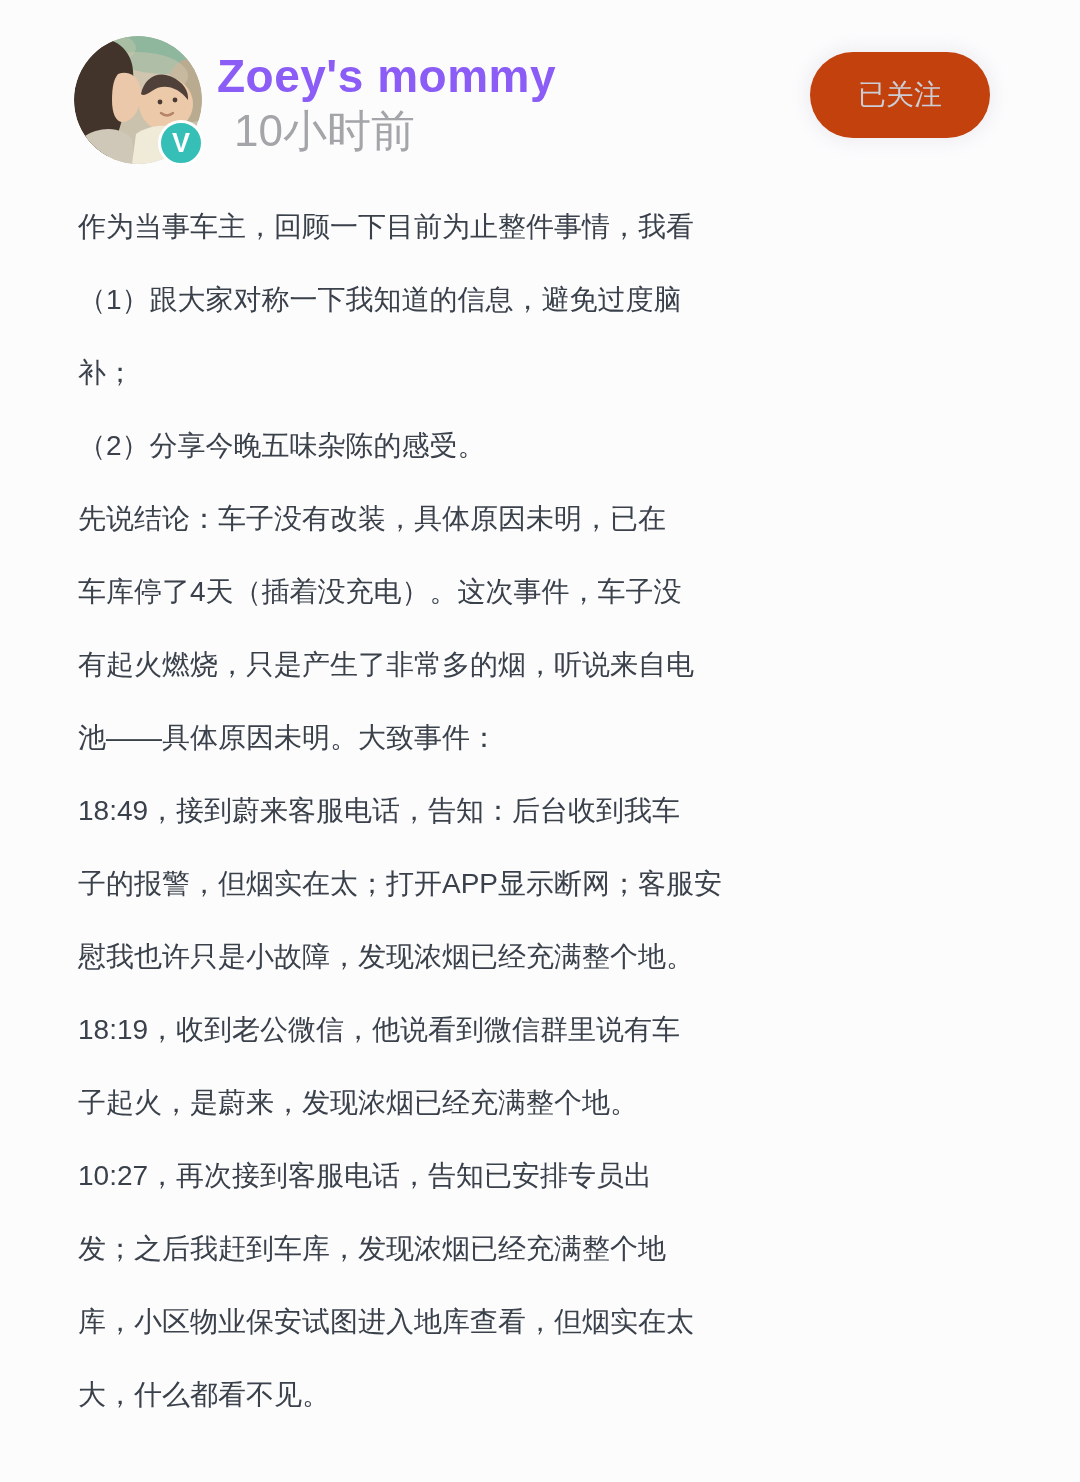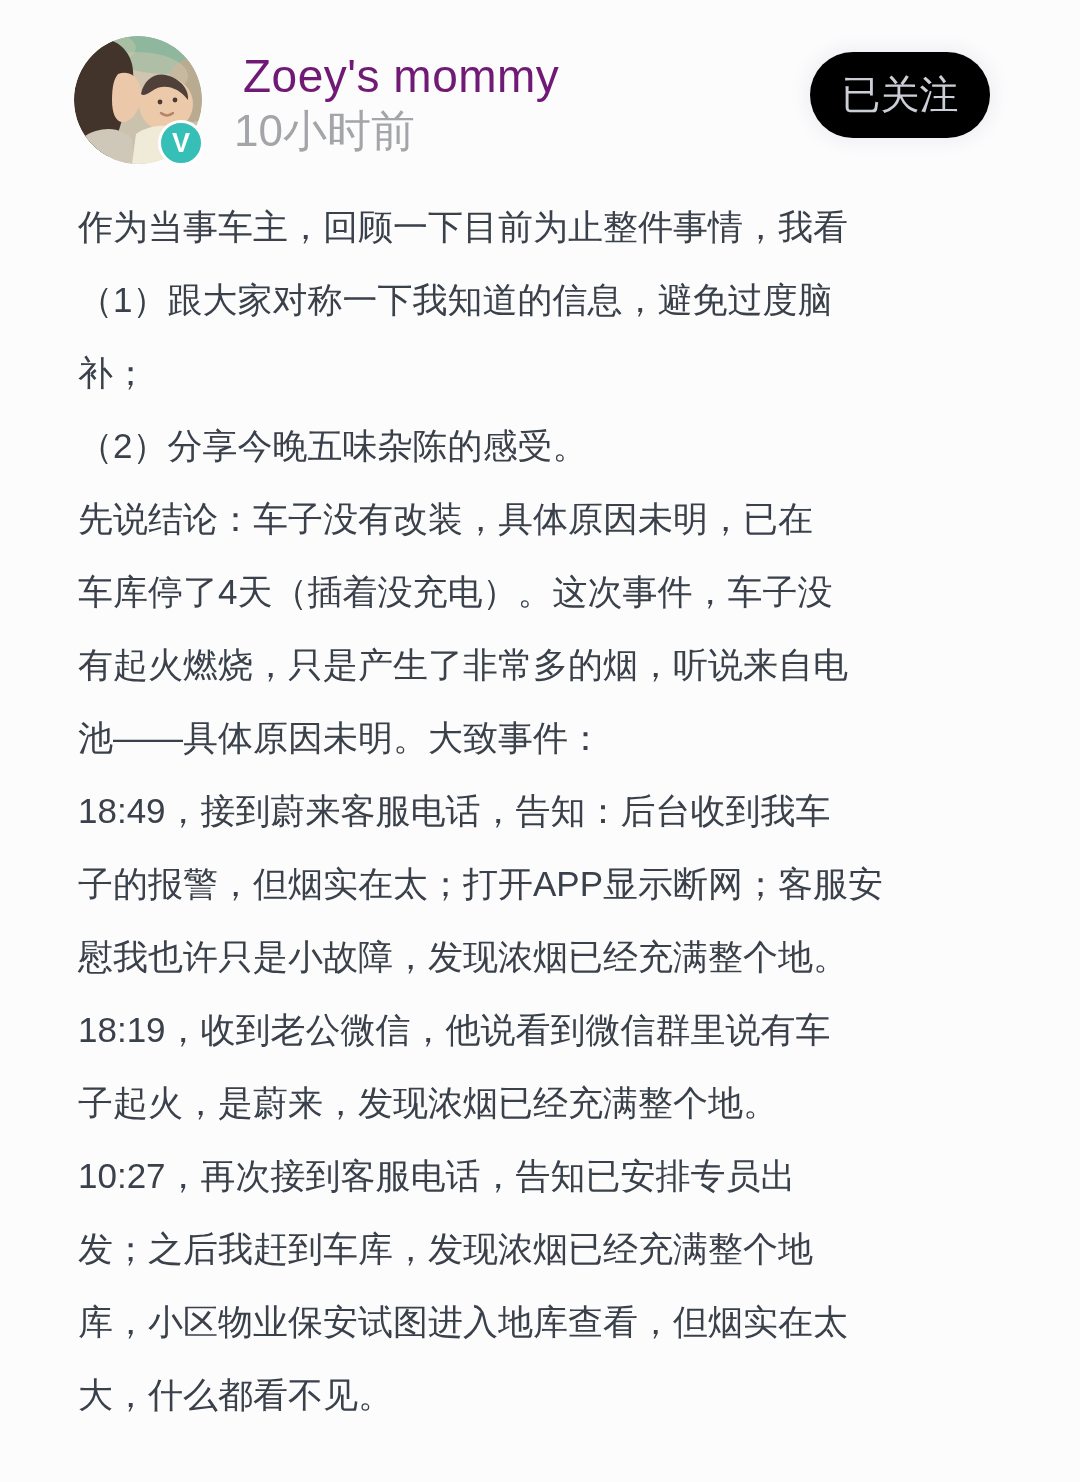--- a/index.html
+++ b/index.html
@@ -51,12 +51,13 @@
   }
   .author {
     position: absolute;
-    left: 243px;
+    left: 217px;
     top: 48px;
     font-size: 46px;
     line-height: 56px;
-    color: #701a75;
+    color: #8b5cf6;
     letter-spacing: 0.5px;
+    font-weight: bold;
   }
   .time {
     position: absolute;

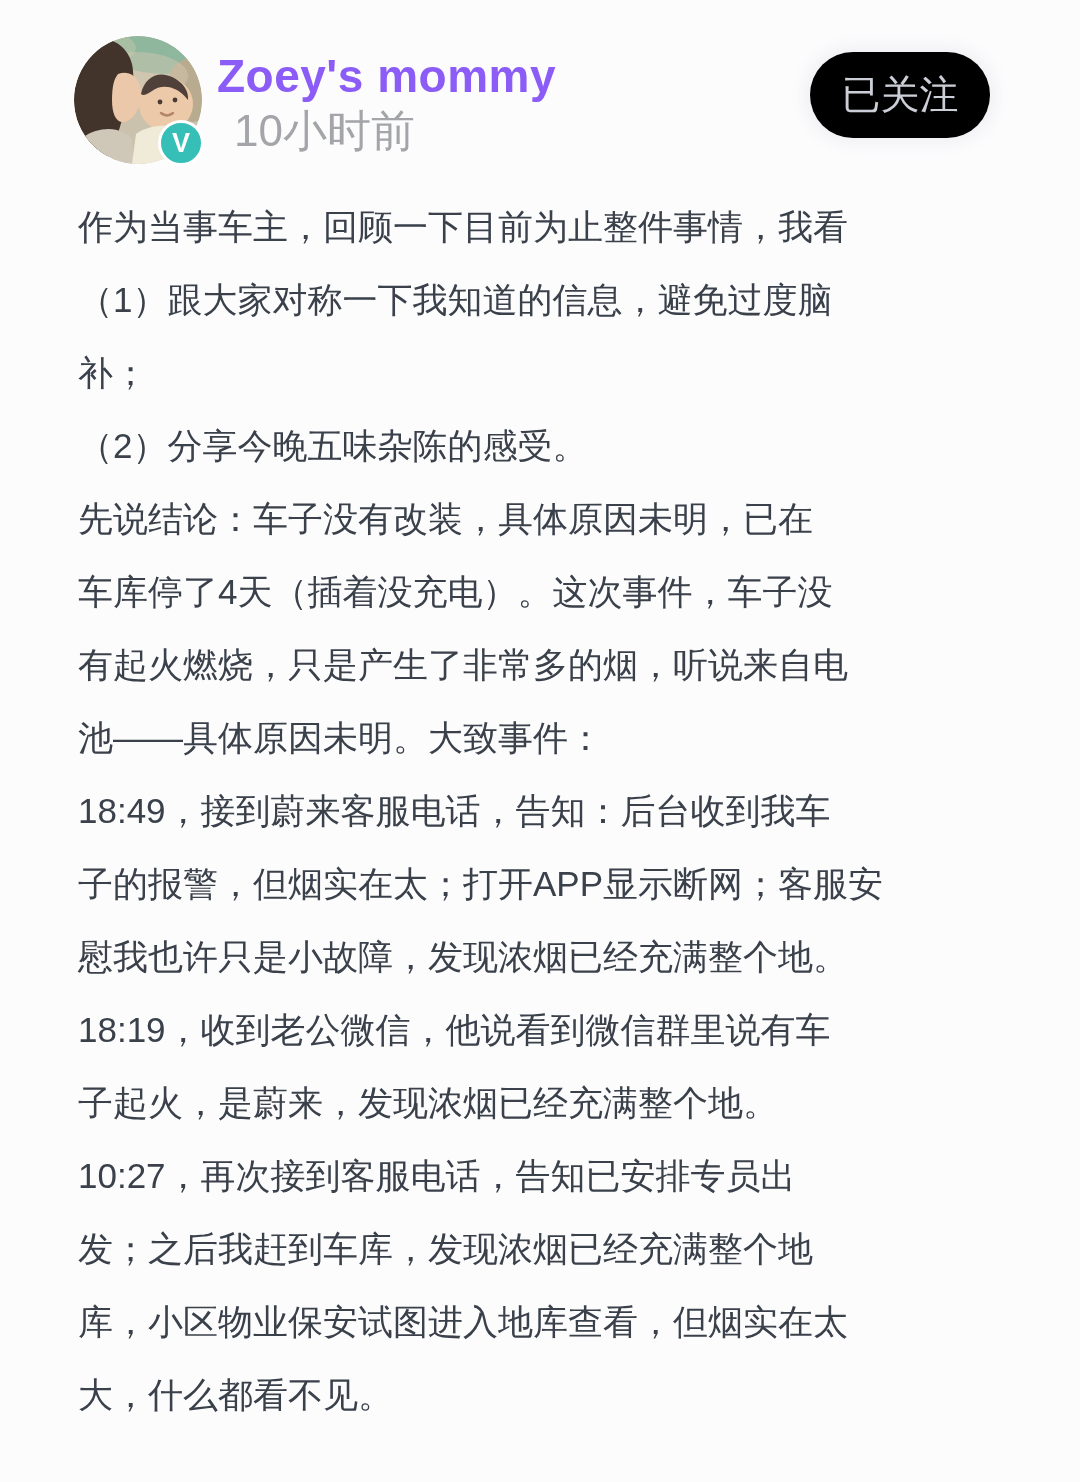--- a/index.html
+++ b/index.html
@@ -75,10 +75,10 @@
     height: 86px;
     border: none;
     border-radius: 43px;
-    background: #000000;
+    background: #c2410c;
     box-shadow: 0 0 14px 6px rgba(240,240,244,0.9);
     color: #cbced6;
-    font-size: 39px;
+    font-size: 28px;
     font-family: "Liberation Sans", "DejaVu Sans", sans-serif;
     display: flex;
     align-items: center;

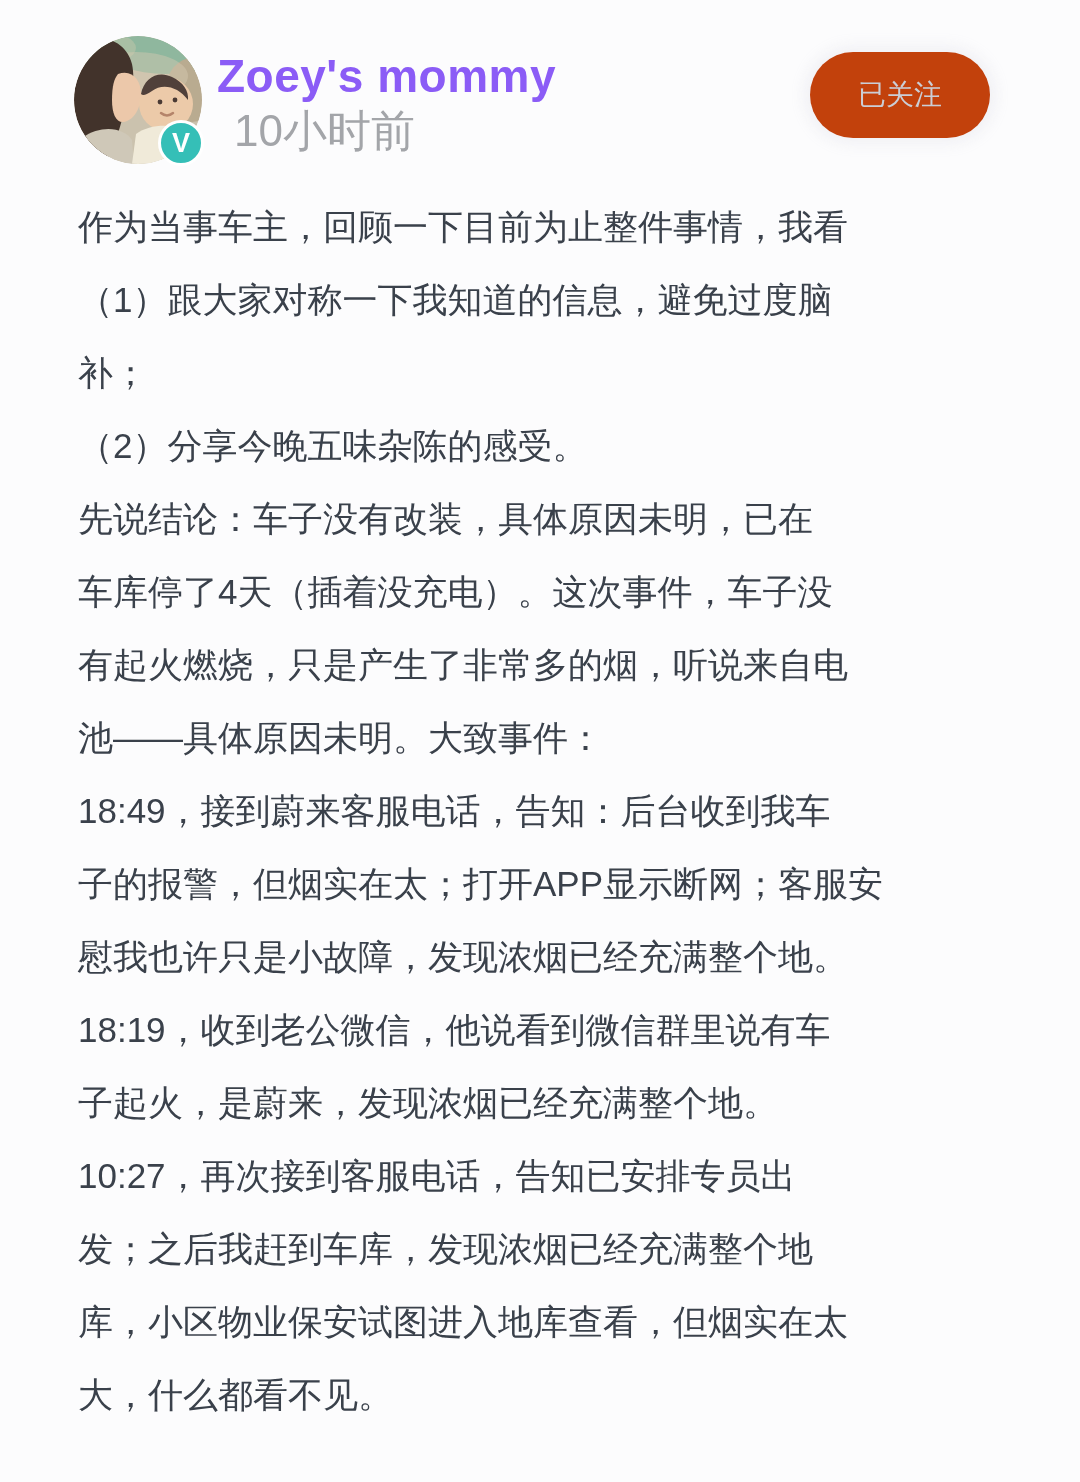--- a/index.html
+++ b/index.html
@@ -96,7 +96,7 @@
   .post-line {
     height: 73px;
     line-height: 73px;
-    font-size: 35px;
+    font-size: 28px;
     color: #3a414b;
     white-space: nowrap;
   }

